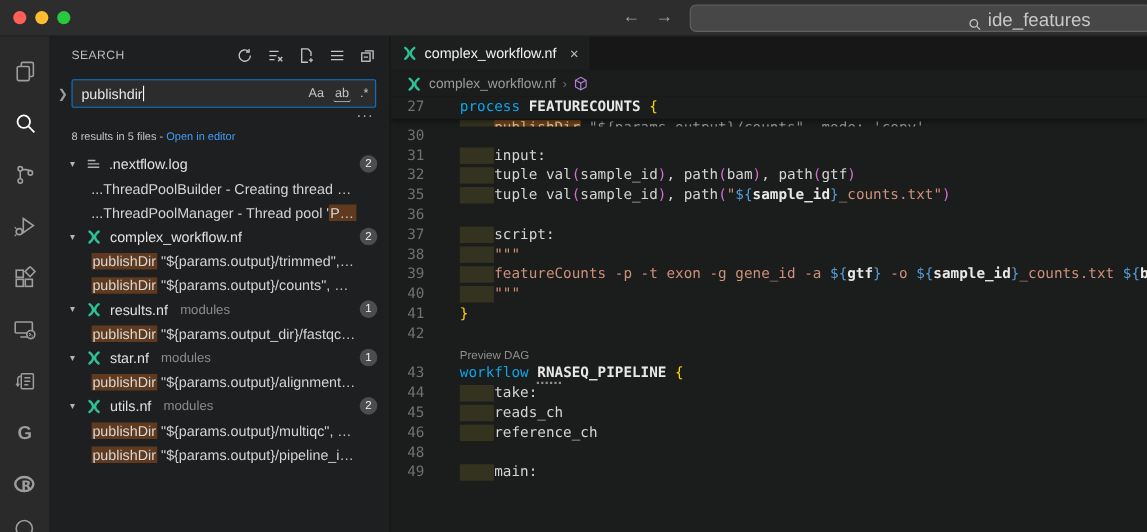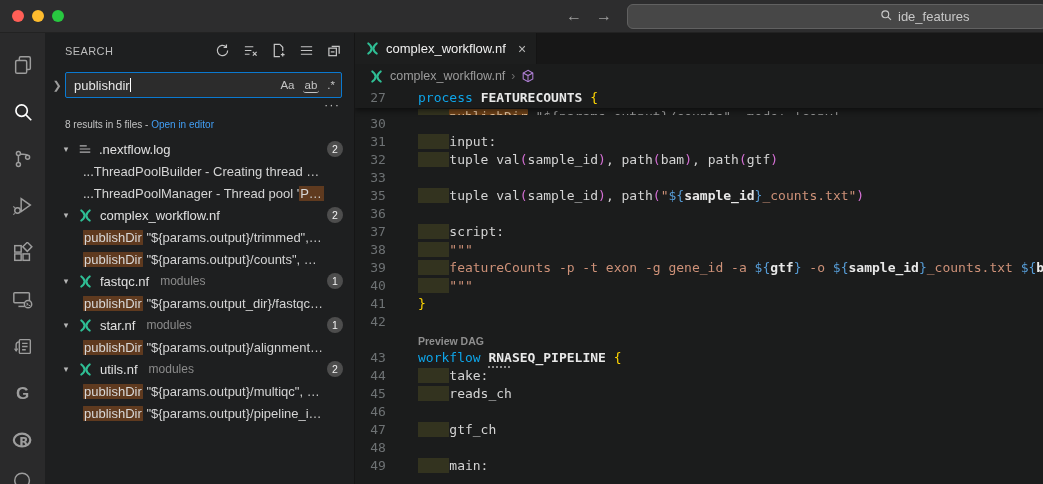--- a/index.html
+++ b/index.html
@@ -16,8 +16,8 @@
   .navarrows span { cursor:default; }
   .cmdcenter { position:absolute; left:627px; top:4px; width:420px; height:25px;
     background:#474747; border:1px solid #616161; border-radius:6px; }
-  .cmdlabel { position:absolute; left:252px; top:4px; display:flex; align-items:flex-start;
-    gap:5px; color:#c8c8c8; font-size:13px; }
+  .cmdlabel { position:absolute; left:252px; top:4px; display:flex; align-items:flex-end;
+    gap:5px; color:#c8c8c8; font-size:17px; }
 
   
   .main { display:flex; height:451px; }

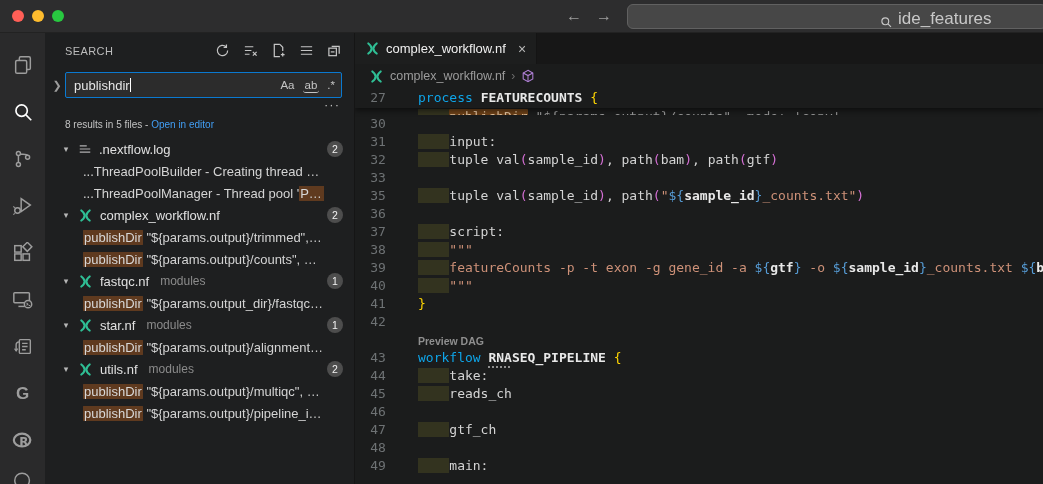--- a/index.html
+++ b/index.html
@@ -369,7 +369,6 @@
       <div class="cline"><span class="gut">30</span><span class="ctext"></span></div>
       <div class="cline"><span class="gut">31</span><span class="ctext"><span class="tk-ind">    </span><span class="tk-pl">input:</span></span></div>
       <div class="cline"><span class="gut">32</span><span class="ctext"><span class="tk-ind">    </span><span class="tk-pl">tuple val</span><span class="tk-pr">(</span><span class="tk-pl">sample_id</span><span class="tk-pr">)</span><span class="tk-pl">, path</span><span class="tk-pr">(</span><span class="tk-pl">bam</span><span class="tk-pr">)</span><span class="tk-pl">, path</span><span class="tk-pr">(</span><span class="tk-pl">gtf</span><span class="tk-pr">)</span></span></div>
-      <div class="cline"><span class="gut">33</span><span class="ctext"></span></div>
       <div class="cline"><span class="gut">35</span><span class="ctext"><span class="tk-ind">    </span><span class="tk-pl">tuple val</span><span class="tk-pr">(</span><span class="tk-pl">sample_id</span><span class="tk-pr">)</span><span class="tk-pl">, path</span><span class="tk-pr">(</span><span class="tk-str">"</span><span class="tk-intp">${</span><span class="tk-fn">sample_id</span><span class="tk-intp">}</span><span class="tk-str">_counts.txt"</span><span class="tk-pr">)</span></span></div>
       <div class="cline"><span class="gut">36</span><span class="ctext"></span></div>
       <div class="cline"><span class="gut">37</span><span class="ctext"><span class="tk-ind">    </span><span class="tk-pl">script:</span></span></div>

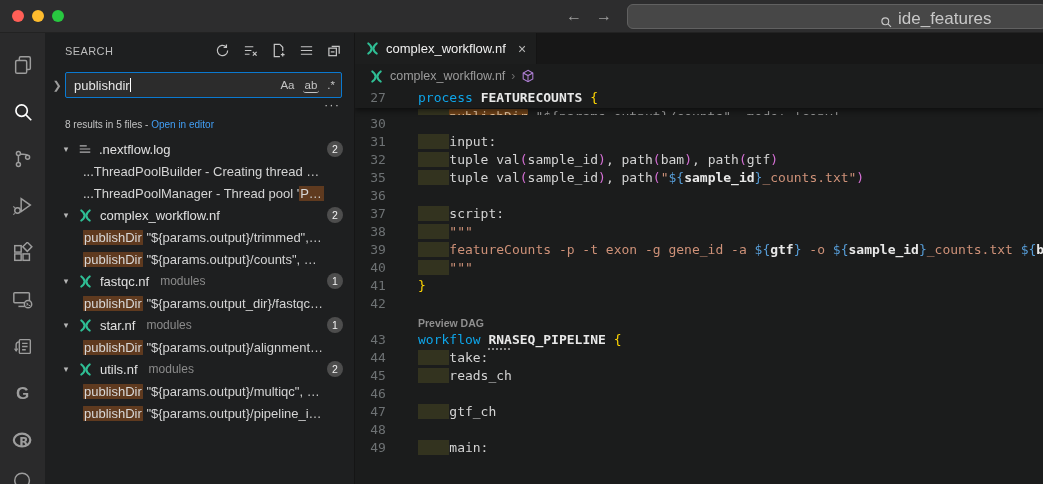--- a/index.html
+++ b/index.html
@@ -289,7 +289,7 @@
           <path d="M4 3q8 6 0 12"></path>
             <path d="M14 3q-8 6 0 12"></path>
         </svg>
-        <span class="fname">fastqc.nf</span>
+        <span class="fname">results.nf</span>
         <span class="fdesc">modules</span>
         <span class="badge">1</span>
       </div>

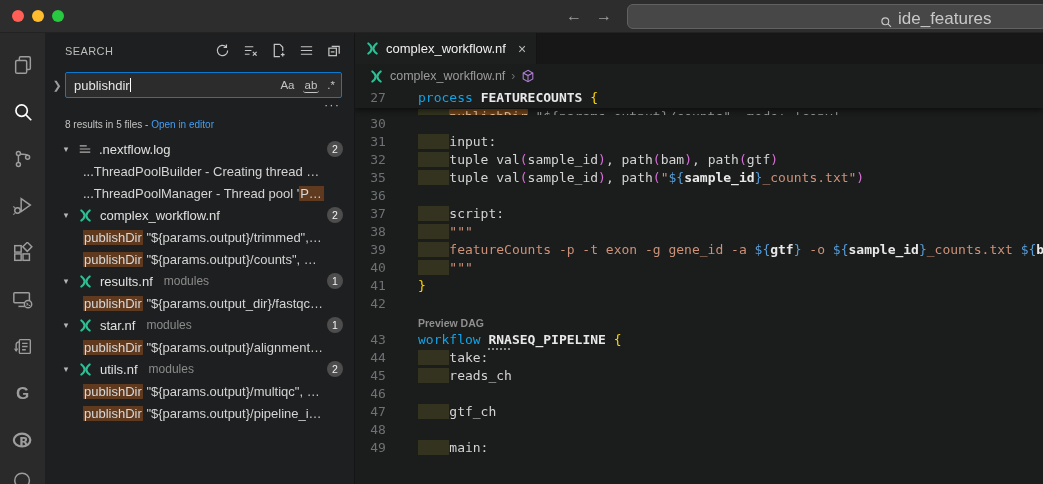--- a/index.html
+++ b/index.html
@@ -90,7 +90,7 @@
   .partial .cline { height:18px; }
   .lensrow { height:18px; display:flex; }
   .lens { margin-left:63px; color:#8f8f8f; font-size:10.5px; line-height:20px;
-    font-family:"Liberation Sans",sans-serif;font-weight:bold; }
+    font-family:"Liberation Sans",sans-serif; }
 
   .tk-pl{color:#d4d4d4} .tk-kw{color:#0ea5e9}
   .tk-fn{color:#e8e8e8;font-weight:bold}

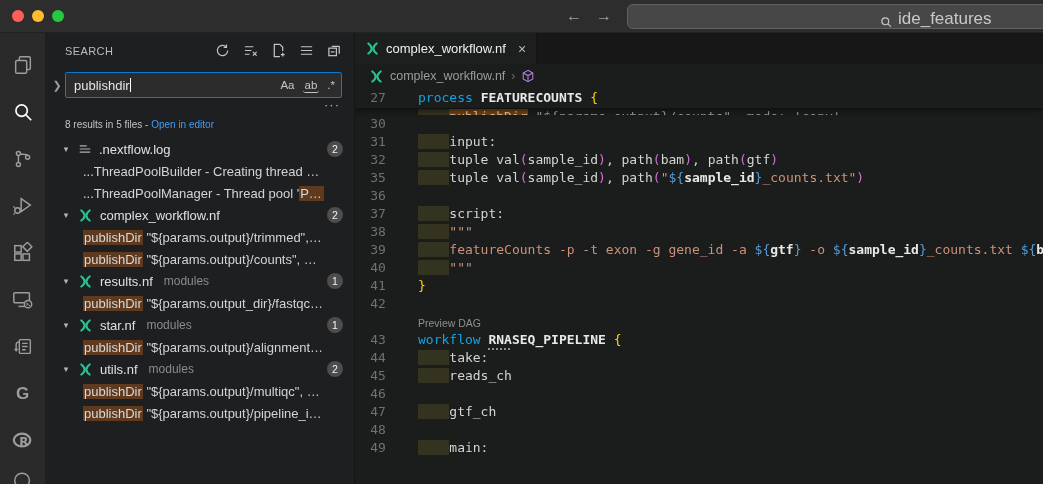--- a/index.html
+++ b/index.html
@@ -385,7 +385,7 @@
       <div class="cline"><span class="gut">43</span><span class="ctext"><span class="tk-kw">workflow</span><span class="tk-pl"> </span><span class="tk-fnd">RNA</span><span class="tk-fn">SEQ_PIPELINE</span><span class="tk-pl"> </span><span class="tk-brace">{</span></span></div>
       <div class="cline"><span class="gut">44</span><span class="ctext"><span class="tk-ind">    </span><span class="tk-pl">take:</span></span></div>
       <div class="cline"><span class="gut">45</span><span class="ctext"><span class="tk-ind">    </span><span class="tk-pl">reads_ch</span></span></div>
-      <div class="cline"><span class="gut">46</span></div>
+      <div class="cline"><span class="gut">46</span><span class="ctext"><span class="tk-ind">    </span><span class="tk-pl">reference_ch</span></span></div>
       <div class="cline"><span class="gut">47</span><span class="ctext"><span class="tk-ind">    </span><span class="tk-pl">gtf_ch</span></span></div>
       <div class="cline"><span class="gut">48</span><span class="ctext"></span></div>
       <div class="cline"><span class="gut">49</span><span class="ctext"><span class="tk-ind">    </span><span class="tk-pl">main:</span></span></div>

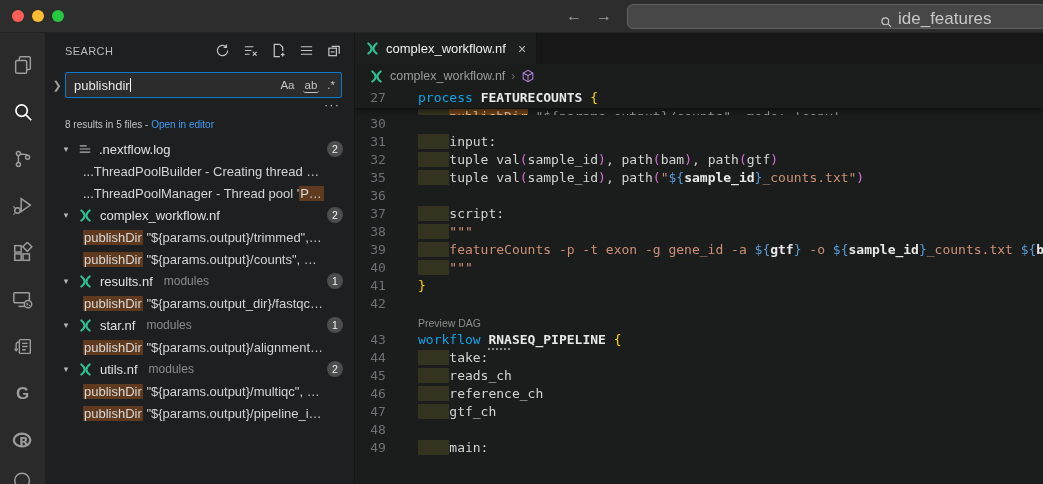--- a/index.html
+++ b/index.html
@@ -386,7 +386,6 @@
       <div class="cline"><span class="gut">44</span><span class="ctext"><span class="tk-ind">    </span><span class="tk-pl">take:</span></span></div>
       <div class="cline"><span class="gut">45</span><span class="ctext"><span class="tk-ind">    </span><span class="tk-pl">reads_ch</span></span></div>
       <div class="cline"><span class="gut">46</span><span class="ctext"><span class="tk-ind">    </span><span class="tk-pl">reference_ch</span></span></div>
-      <div class="cline"><span class="gut">47</span><span class="ctext"><span class="tk-ind">    </span><span class="tk-pl">gtf_ch</span></span></div>
       <div class="cline"><span class="gut">48</span><span class="ctext"></span></div>
       <div class="cline"><span class="gut">49</span><span class="ctext"><span class="tk-ind">    </span><span class="tk-pl">main:</span></span></div>
     </div>

